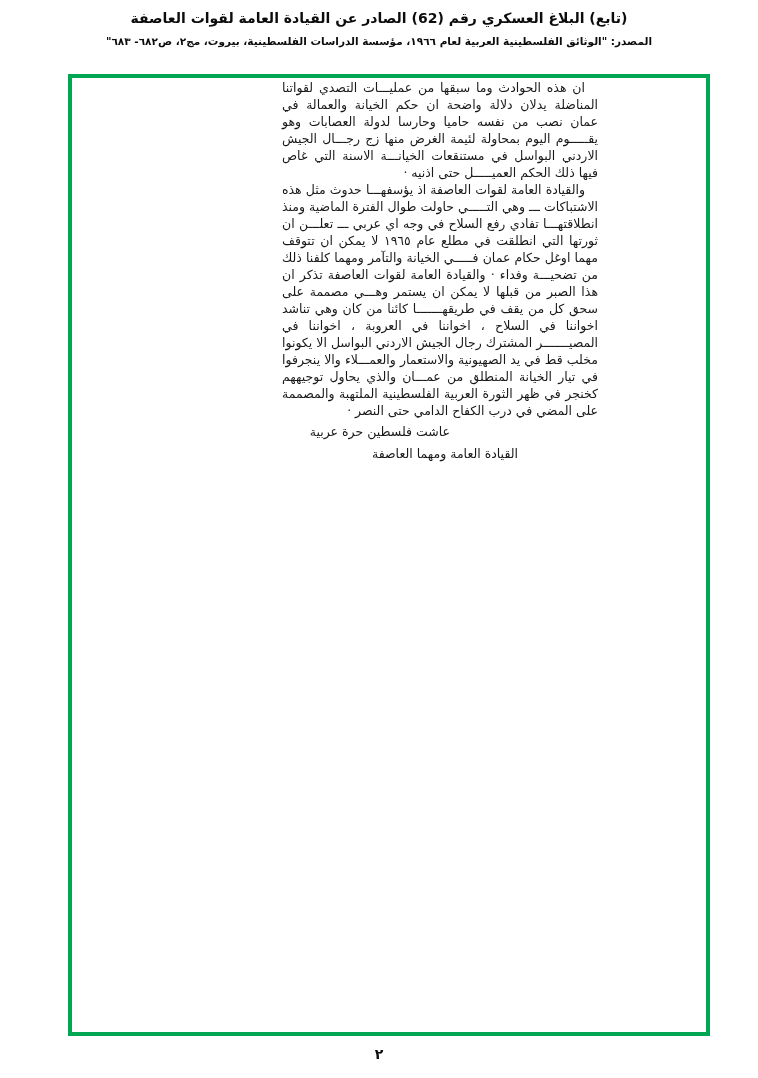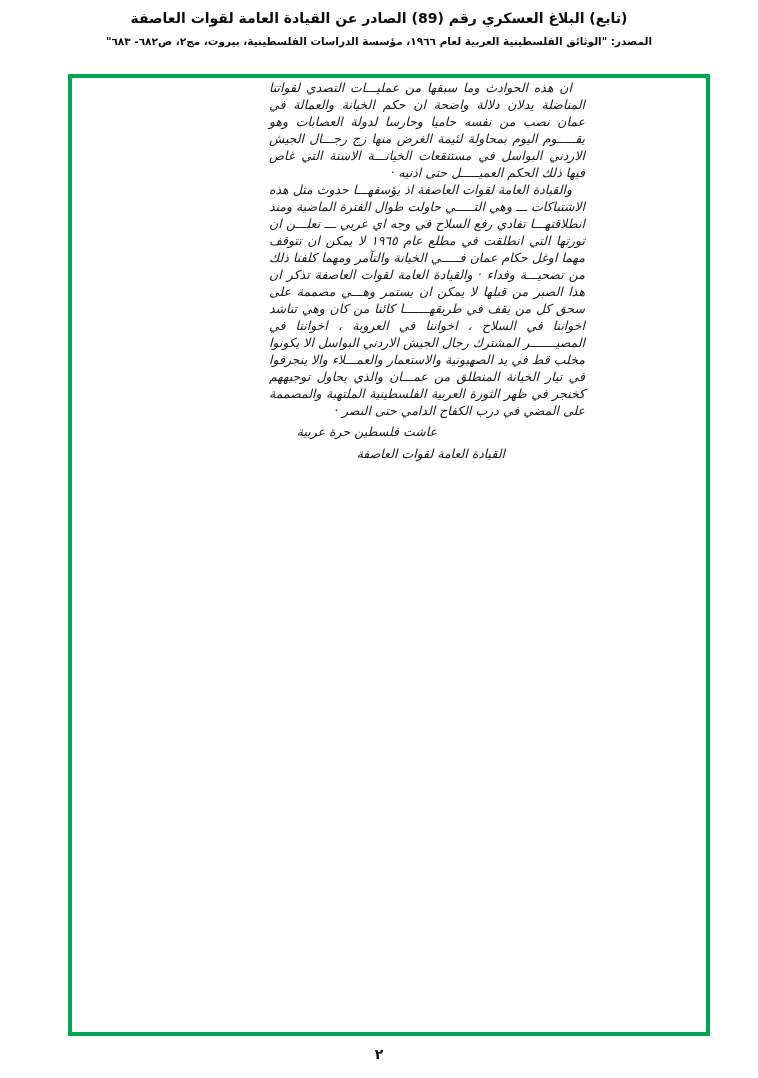--- a/index.html
+++ b/index.html
@@ -102,7 +102,7 @@
 <div class="page">
 
   <div class="header">
-    <div class="doc-title">(تابع) البلاغ العسكري رقم (89) الصادر عن القيادة العامة لقوات العاصفة</div>
+    <div class="doc-title">(تابع) البلاغ العسكري رقم (62) الصادر عن القيادة العامة لقوات العاصفة</div>
     <div class="doc-source">المصدر: "الوثائق الفلسطينية العربية لعام ١٩٦٦، مؤسسة الدراسات الفلسطينية، بيروت، مج٢، ص٦٨٢- ٦٨٣"</div>
   </div>
 

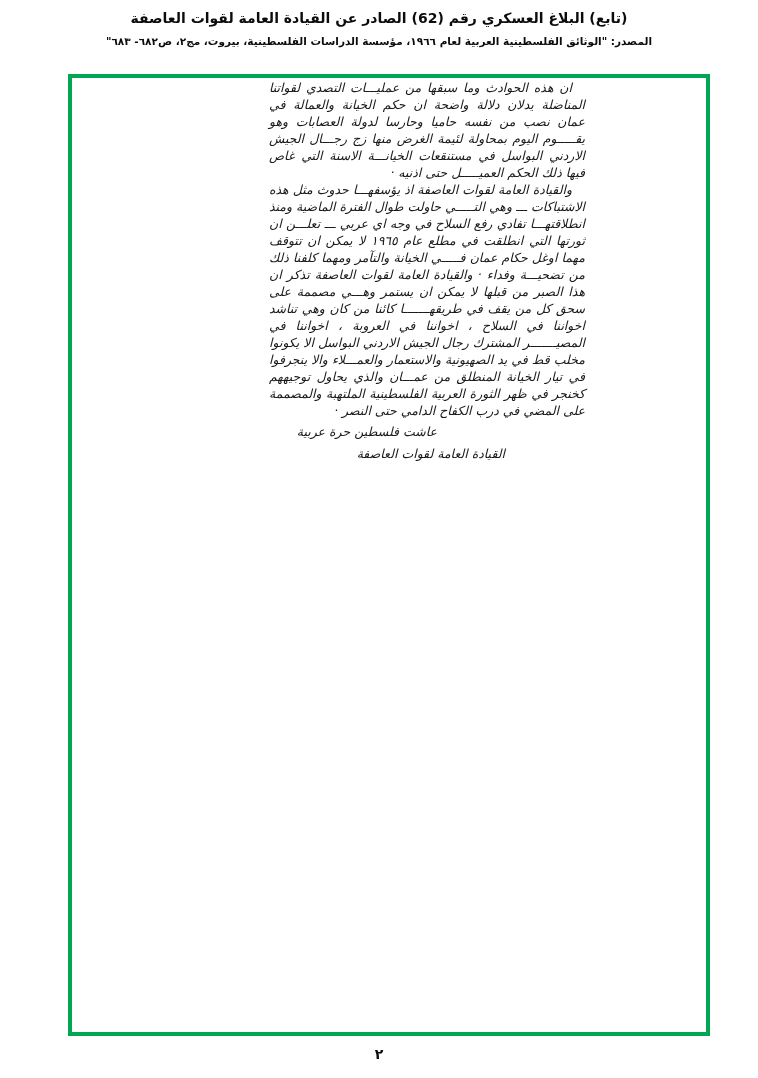--- a/index.html
+++ b/index.html
@@ -54,14 +54,13 @@
   .content {
     position: absolute;
     top: 79px;
-    right: 173px;
+    right: 160px;
     width: 316px;
     direction: rtl;
     text-align: justify;
     font-size: 12.5px;
     line-height: 17px;
     color: #191919;
-    font-style: italic;
   }
   .content p {
     margin: 0;

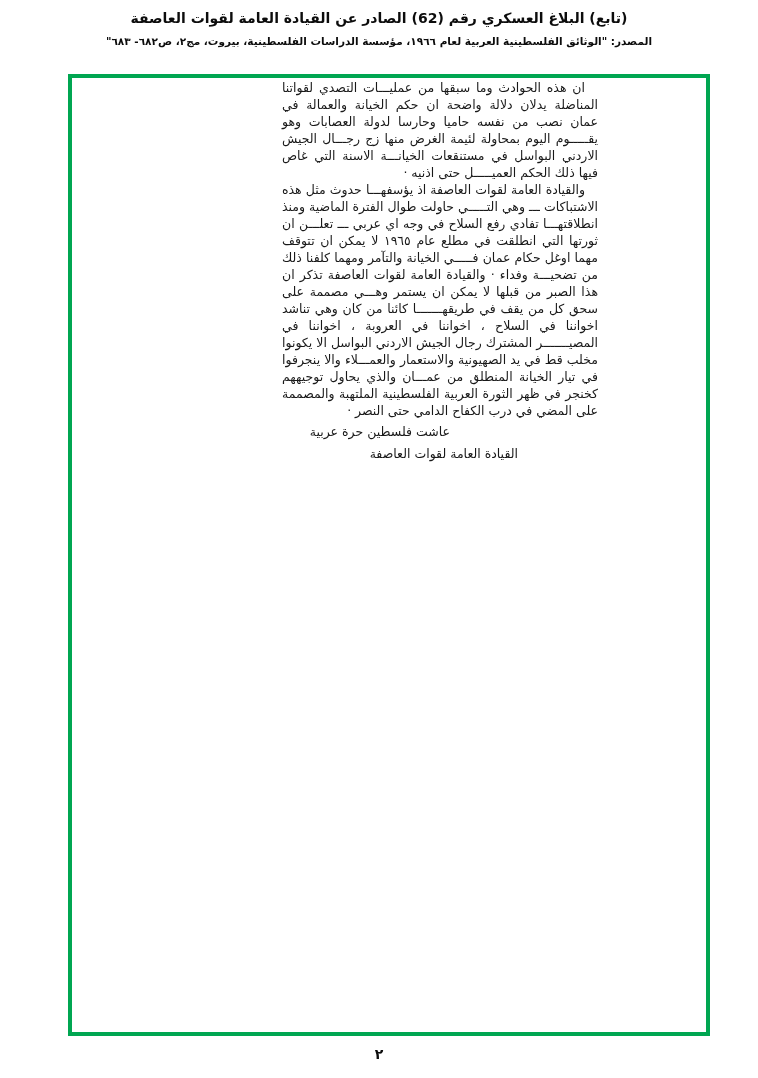--- a/index.html
+++ b/index.html
@@ -113,7 +113,7 @@
 
     <div class="closing">
       <div class="closing-line closing-line-1">عاشت فلسطين حرة عربية</div>
-      <div class="signature-line">القيادة العامة لقوات العاصفة</div>
+      <div class="signature-line">القيادة العامة ومهما العاصفة</div>
     </div>
   </div>
 

